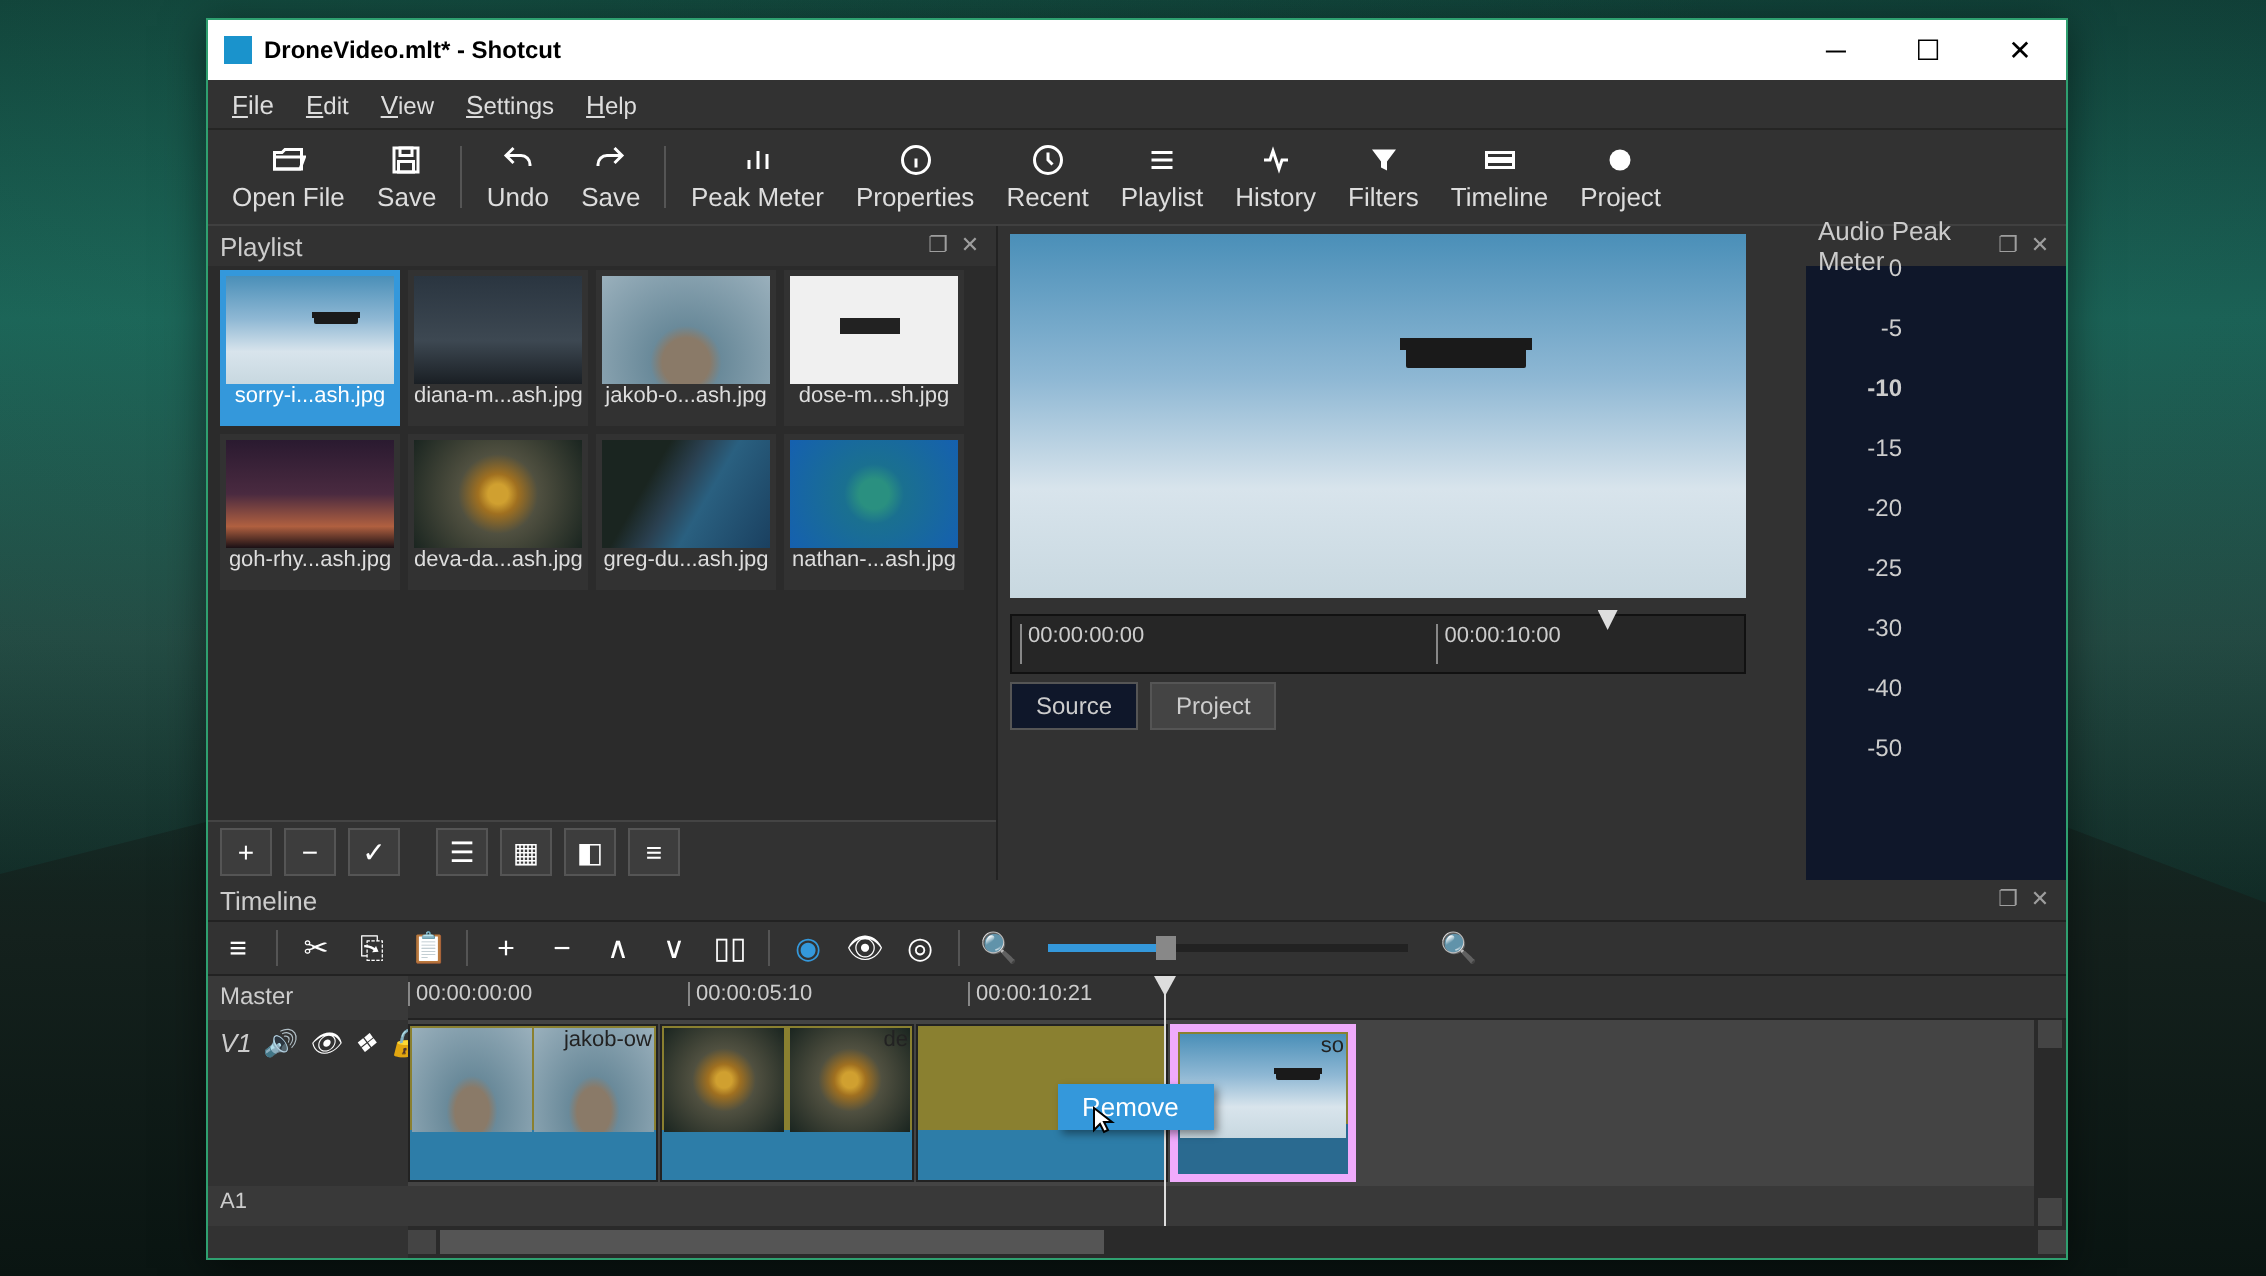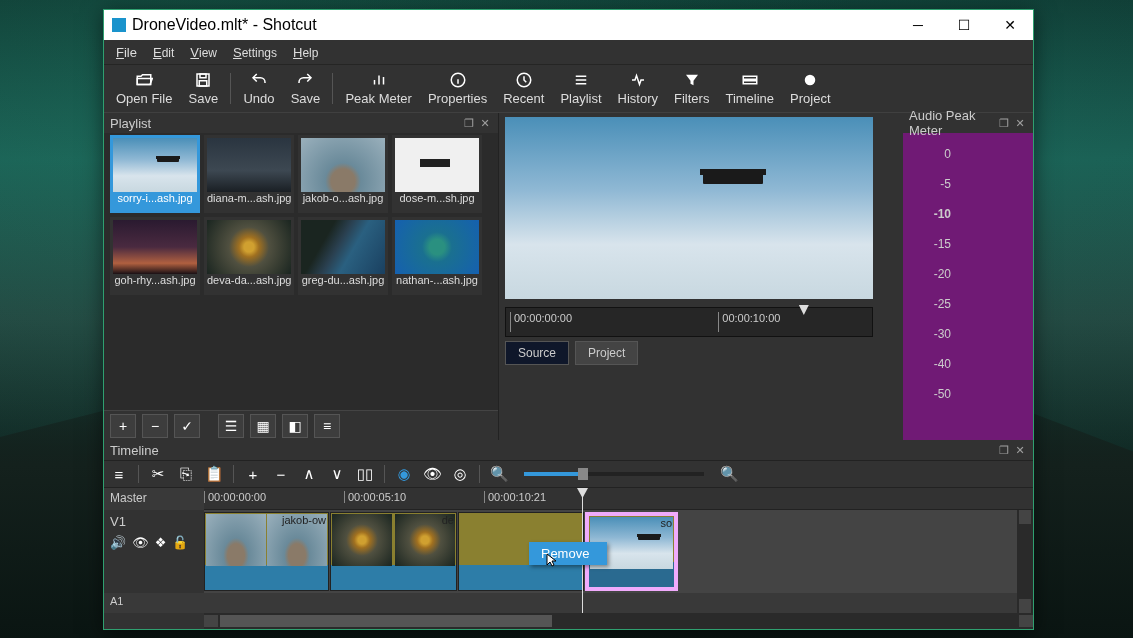--- a/index.html
+++ b/index.html
@@ -11,7 +11,7 @@
 
 .titlebar { height:30px; background:#fff; display:flex; align-items:center; padding:0 0 0 8px; color:#000; }
 .titlebar-icon { width:14px; height:14px; background:#1a93cc; margin-right:6px; }
-.titlebar-text { font-size:16px; flex:1; }
+.titlebar-text { font-size:12px; flex:1;font-weight:bold; }
 .titlebar-btns { display:flex; height:100%; }
 .titlebar-btn { width:46px; display:flex; align-items:center; justify-content:center; font-size:14px; }
 

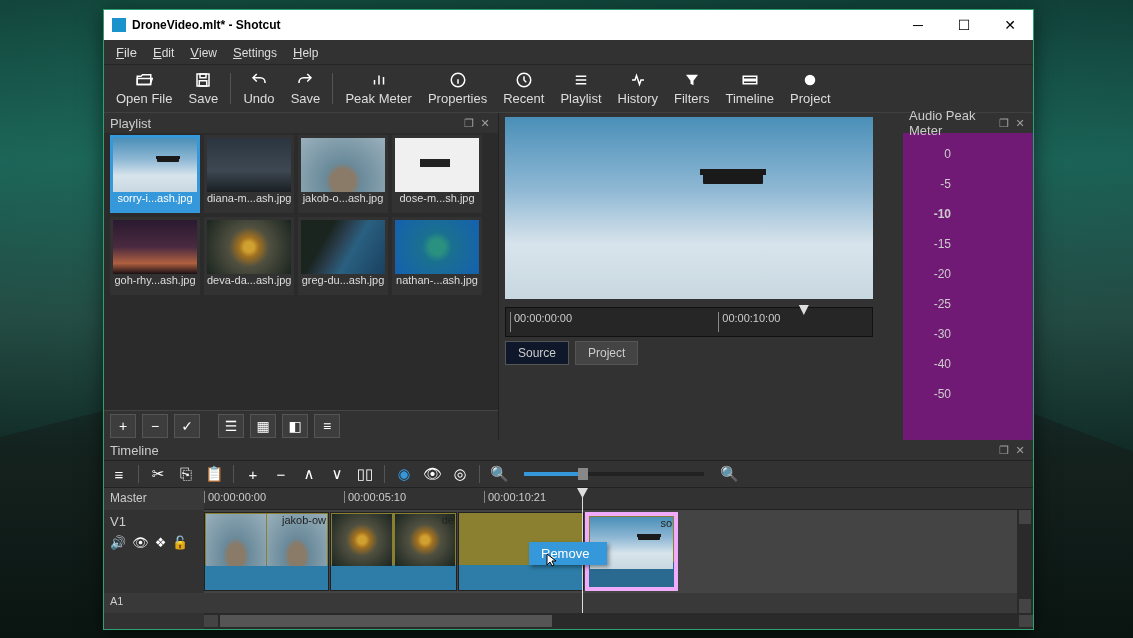--- a/index.html
+++ b/index.html
@@ -58,7 +58,7 @@
 .preview-img .timg-sky::after { right:30%; top:30%; width:60px; height:12px; box-shadow:-6px -6px 0 -3px #1a1a1a,6px -6px 0 -3px #1a1a1a; }
 .preview-img .inner { position:absolute; inset:0; }
 
-.meter-panel { width:130px; background:#701a75; display:flex; flex-direction:column; }
+.meter-panel { width:130px; background:#0f172a; display:flex; flex-direction:row; }
 .meter-body { flex:1; position:relative; }
 .meter-tick { position:absolute; right:82px; color:#ccc; font-size:12px; }
 

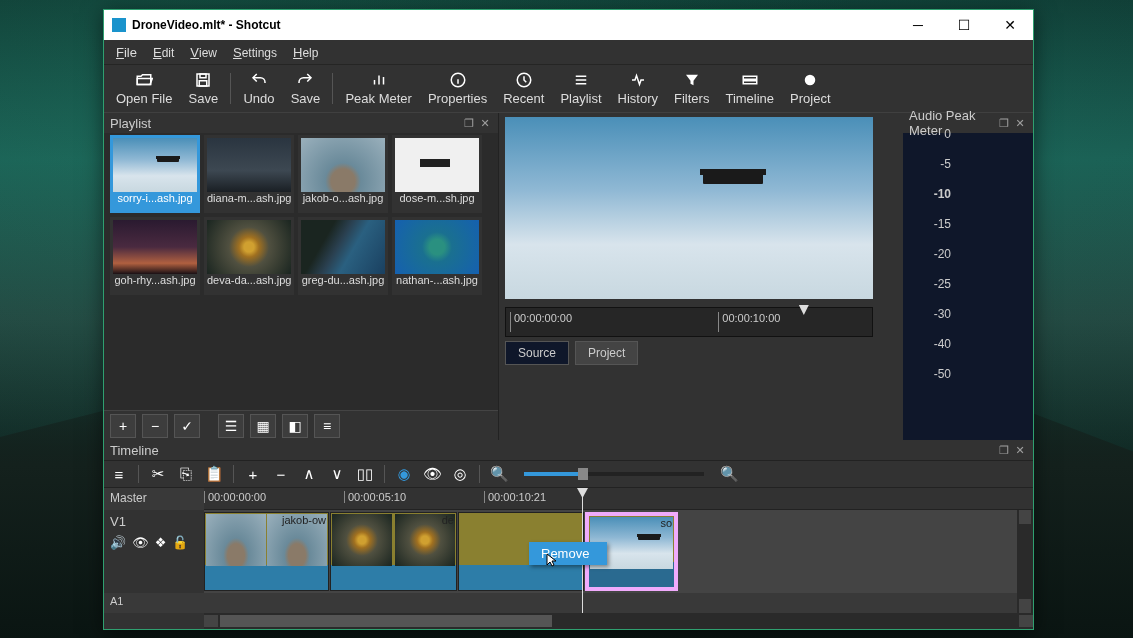--- a/index.html
+++ b/index.html
@@ -88,7 +88,7 @@
 .timeline-body { display:flex; height:125px; background:#3a3a3a; position:relative; }
 .track-heads { width:100px; background:#323232; display:flex; flex-direction:column; }
 .th-master { height:22px; padding:3px 6px; color:#ccc; font-size:12px; background:#393939; }
-.th-v1 { flex:1; padding:4px 6px; color:#ccc; font-size:12px; background:#323232; display:flex; flex-direction:column; gap:6px; }
+.th-v1 { flex:1; padding:4px 6px; color:#ccc; font-size:12px; background:#323232; display:flex; flex-direction:row; gap:6px;font-style:italic; }
 .th-icons { display:flex; gap:6px; font-size:14px; color:#fff; }
 .th-a1 { height:20px; padding:2px 6px; color:#ccc; font-size:11px; background:#393939; }
 

